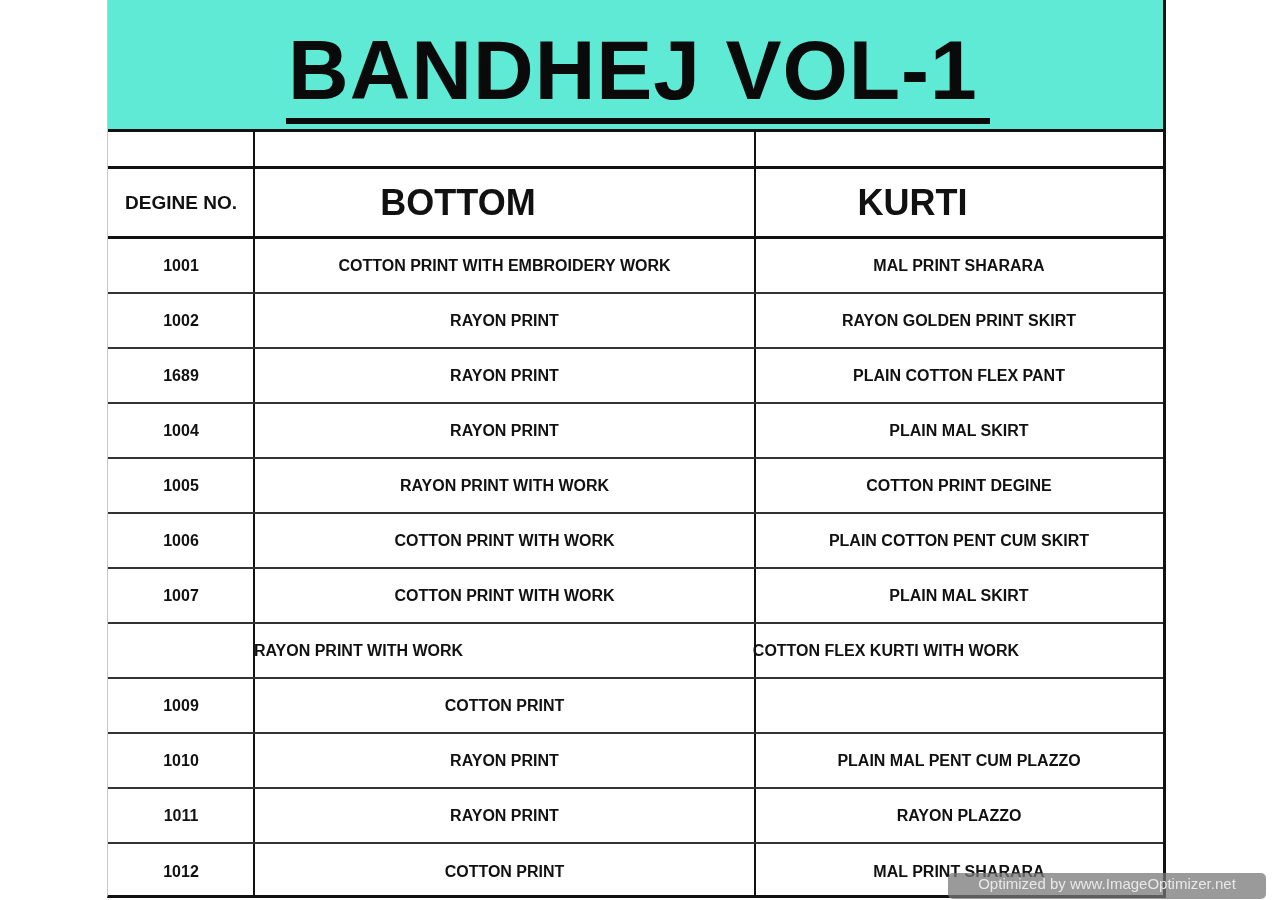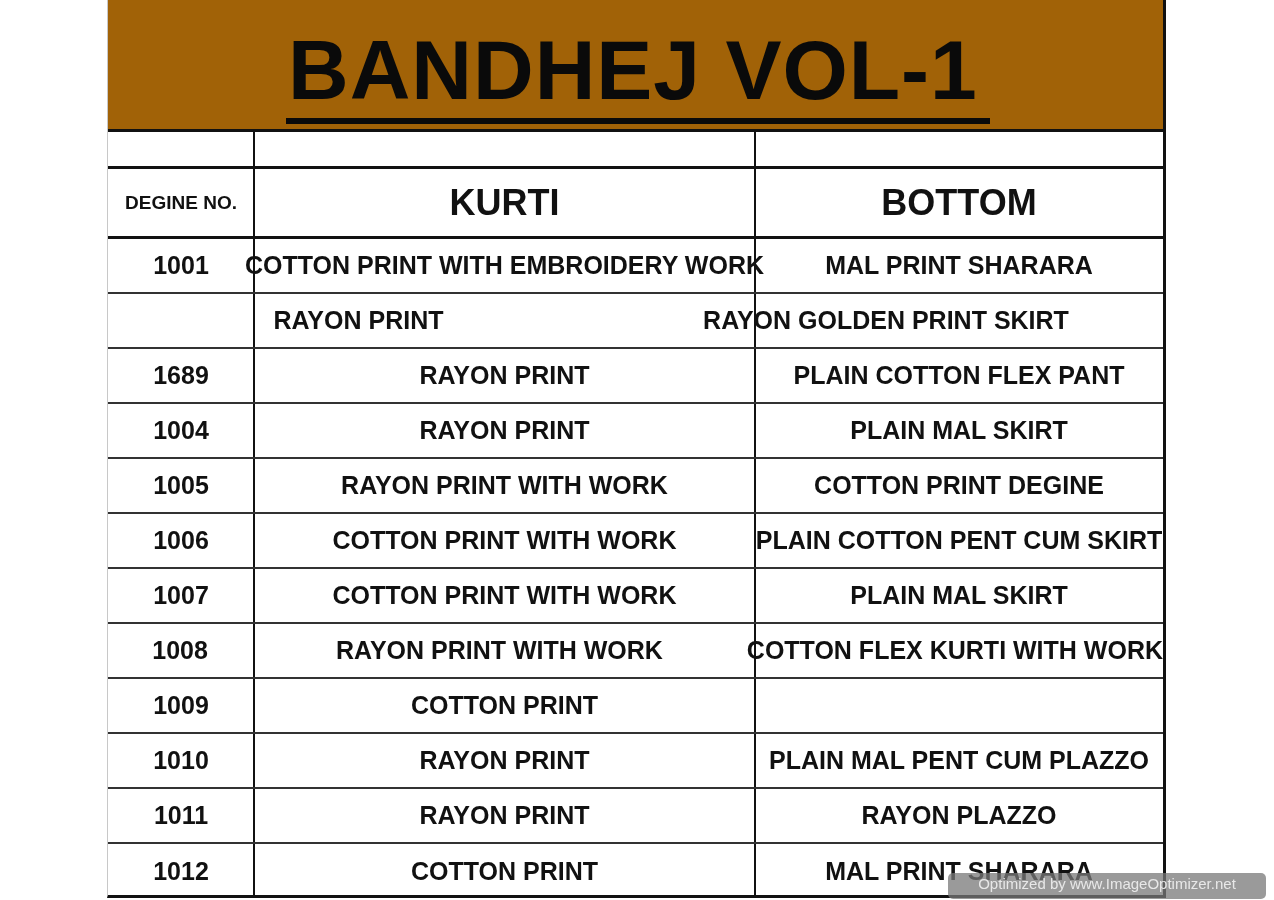--- a/index.html
+++ b/index.html
@@ -5,7 +5,7 @@
   html,body{margin:0;padding:0;background:#ffffff;}
   body{width:1274px;height:900px;position:relative;overflow:hidden;font-family:"Liberation Sans","DejaVu Sans",sans-serif;}
   .sheet{position:absolute;left:107px;top:0;width:1059px;height:898px;border-left:1px solid #c8c8c8;border-right:3px solid #111;border-bottom:3px solid #111;box-sizing:border-box;}
-  .title-band{position:absolute;left:0;top:0;width:100%;height:132px;background:#a16207;border-bottom:3px solid #111;box-sizing:border-box;}
+  .title-band{position:absolute;left:0;top:0;width:100%;height:132px;background:#5eead4;border-bottom:3px solid #111;box-sizing:border-box;}
   .title-text{position:absolute;left:180px;top:22px;font-weight:bold;font-size:84px;line-height:96px;color:#0a0a0a;letter-spacing:1px;}
   .title-underline{position:absolute;left:178px;top:118px;width:704px;height:6px;background:#0a0a0a;}
   .blank-row{position:absolute;left:0;top:132px;width:100%;height:37px;border-bottom:3px solid #111;box-sizing:border-box;}

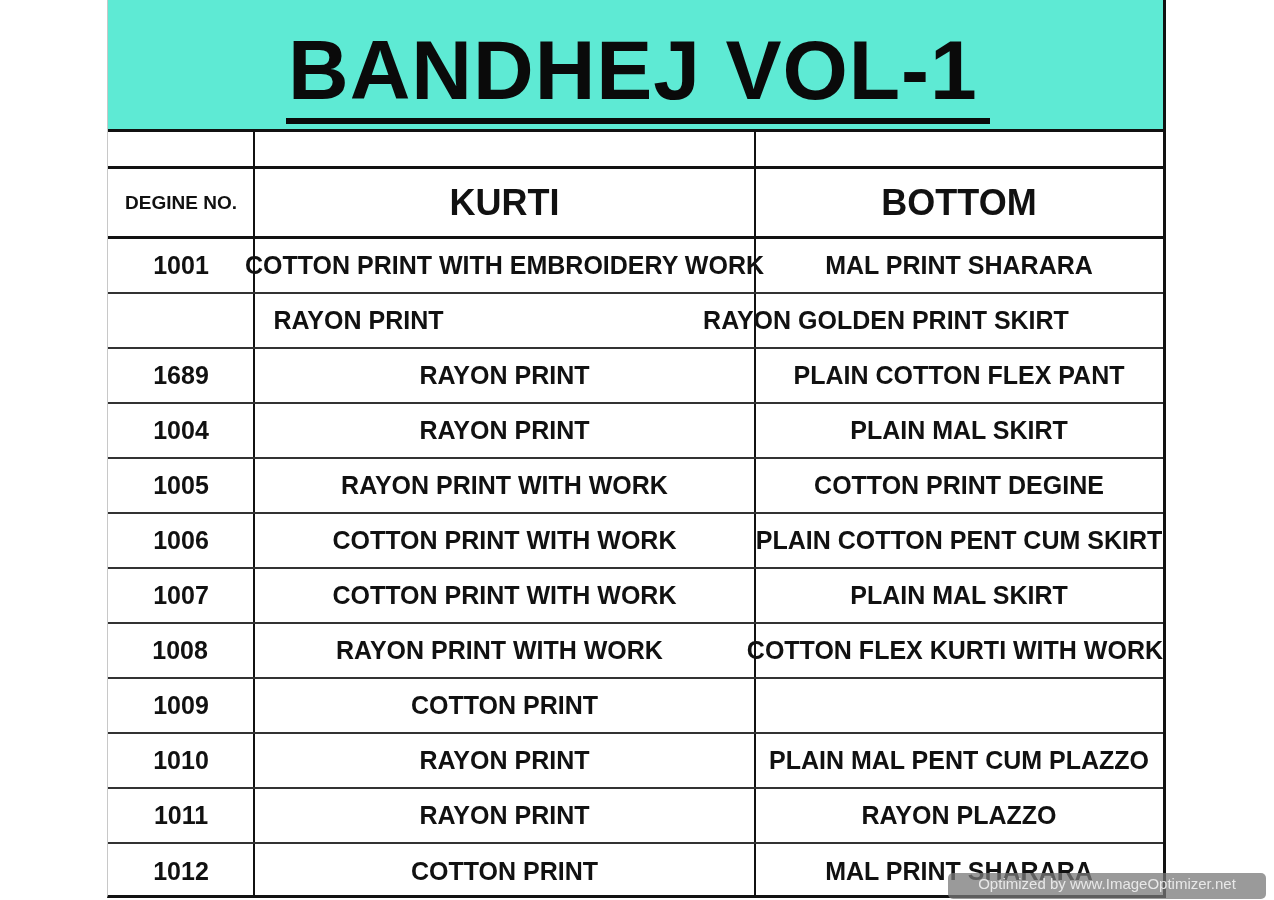--- a/index.html
+++ b/index.html
@@ -41,8 +41,8 @@
   <div class="grid">
     <div class="row header">
       <div class="cell c-no">DEGINE NO.</div>
+      <div class="cell c-bottom">BOTTOM</div>
       <div class="cell c-kurti">KURTI</div>
-      <div class="cell c-bottom">BOTTOM</div>
     </div>
     <div class="row data">
         <div class="cell c-no">1001</div>

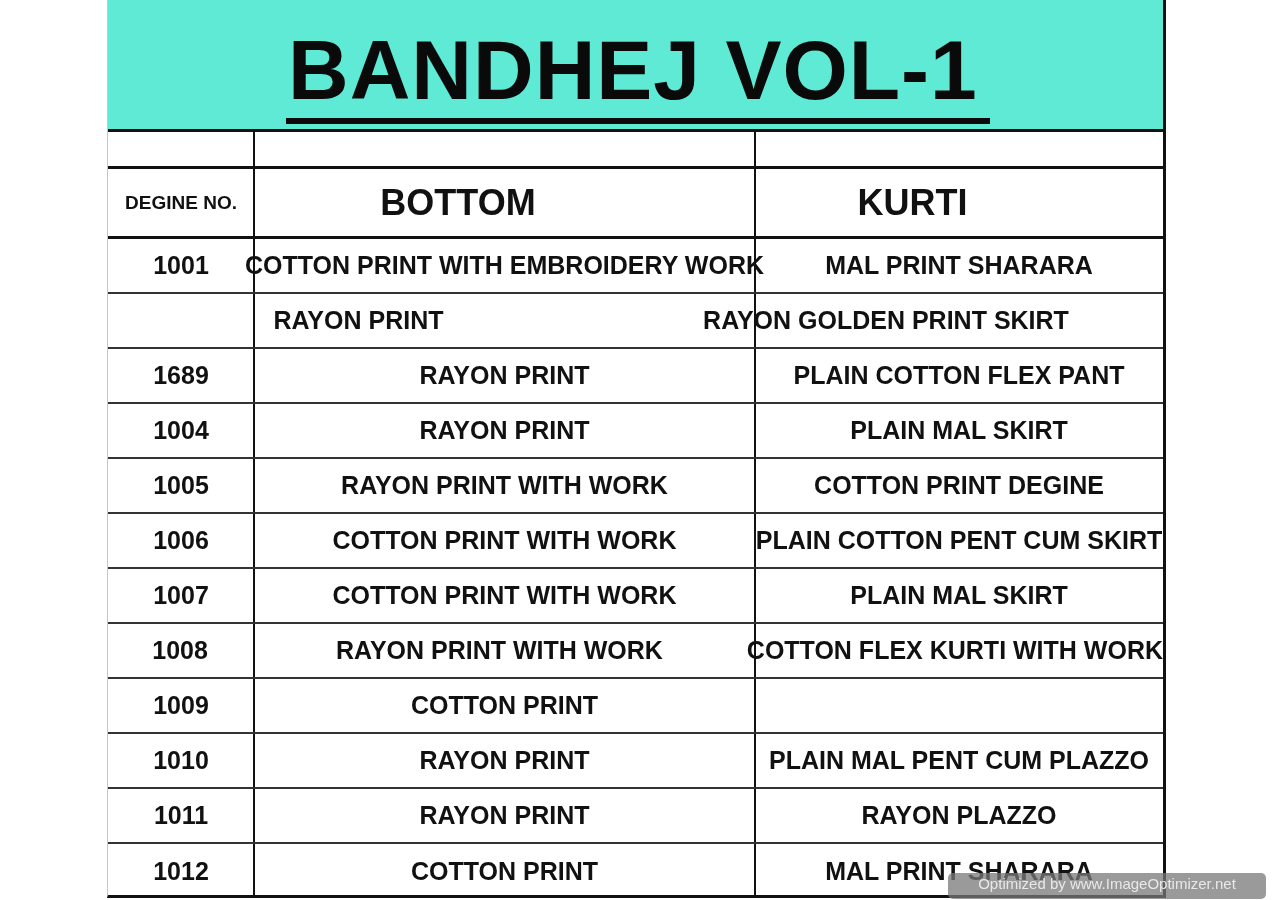--- a/index.html
+++ b/index.html
@@ -23,7 +23,7 @@
   .cell.c-bottom{flex:1;}
   .row.header .c-no{font-size:19px;}
   .row.header .c-kurti,.row.header .c-bottom{font-size:36px;}
-  .row.data .cell{font-size:25px;text-align:right;}
+  .row.data .cell{font-size:16px;text-align:right;}
   .watermark{position:absolute;left:948px;top:873px;width:318px;height:26px;background:rgba(120,120,120,0.75);border-radius:5px;color:#e8e8e8;font-size:15px;line-height:22px;text-align:center;}
 </style>
 </head>

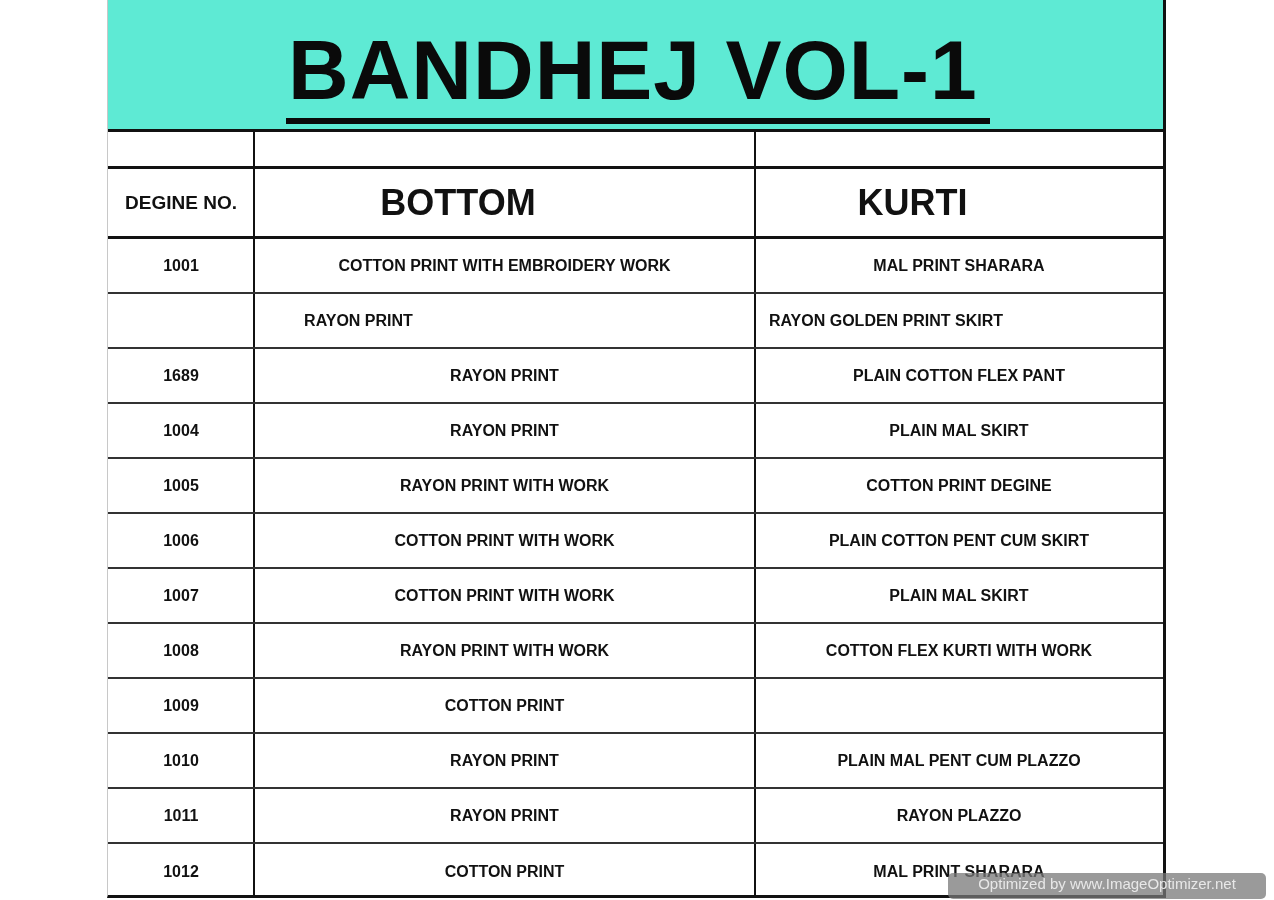--- a/index.html
+++ b/index.html
@@ -50,6 +50,7 @@
         <div class="cell c-bottom">MAL PRINT SHARARA</div>
       </div>
     <div class="row data">
+        <div class="cell c-no">1002</div>
         <div class="cell c-kurti">RAYON PRINT</div>
         <div class="cell c-bottom">RAYON GOLDEN PRINT SKIRT</div>
       </div>

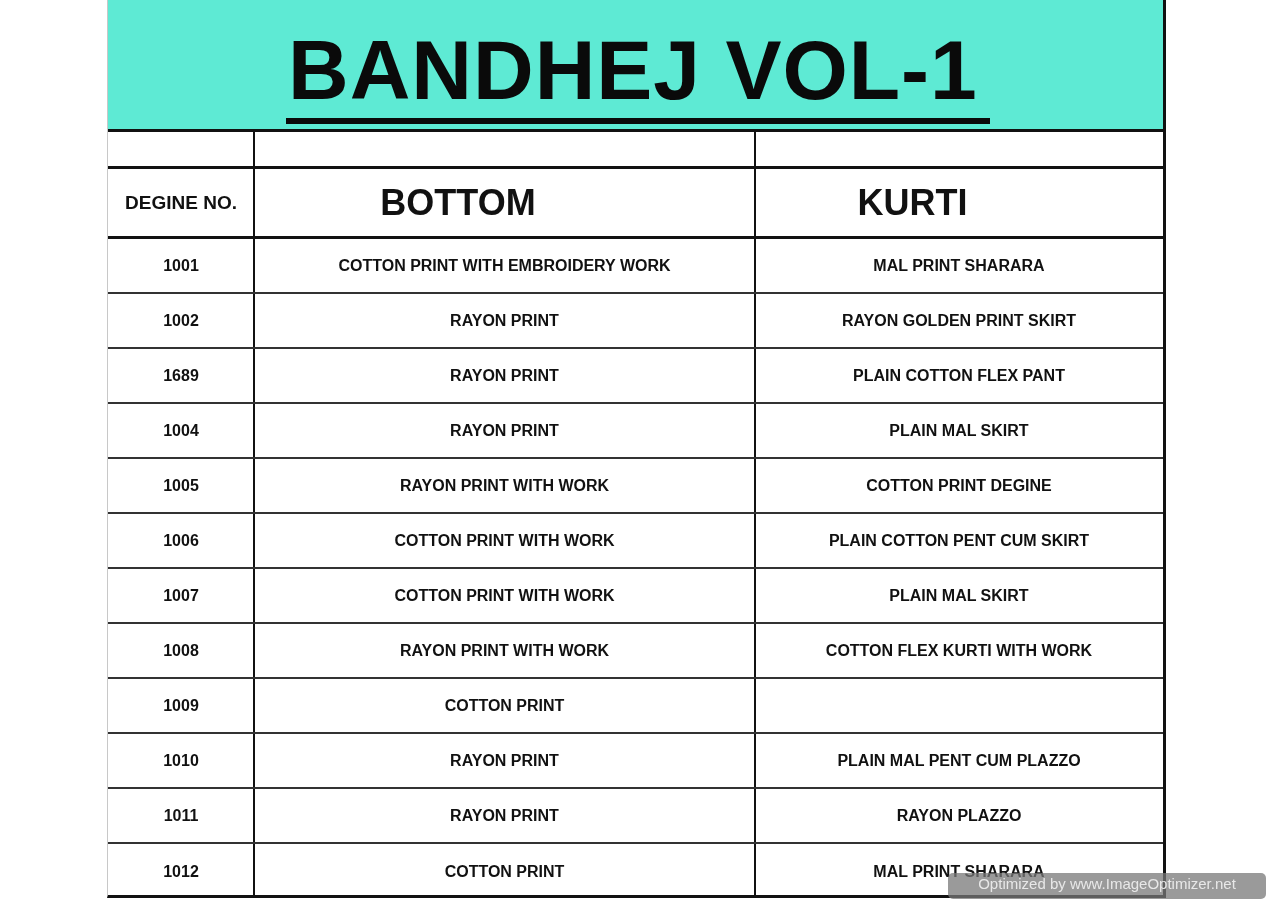--- a/index.html
+++ b/index.html
@@ -80,7 +80,6 @@
         <div class="cell c-bottom">PLAIN MAL SKIRT</div>
       </div>
     <div class="row data">
-        <div class="cell c-no">1008</div>
         <div class="cell c-kurti">RAYON PRINT WITH WORK</div>
         <div class="cell c-bottom">COTTON FLEX KURTI WITH WORK</div>
       </div>

